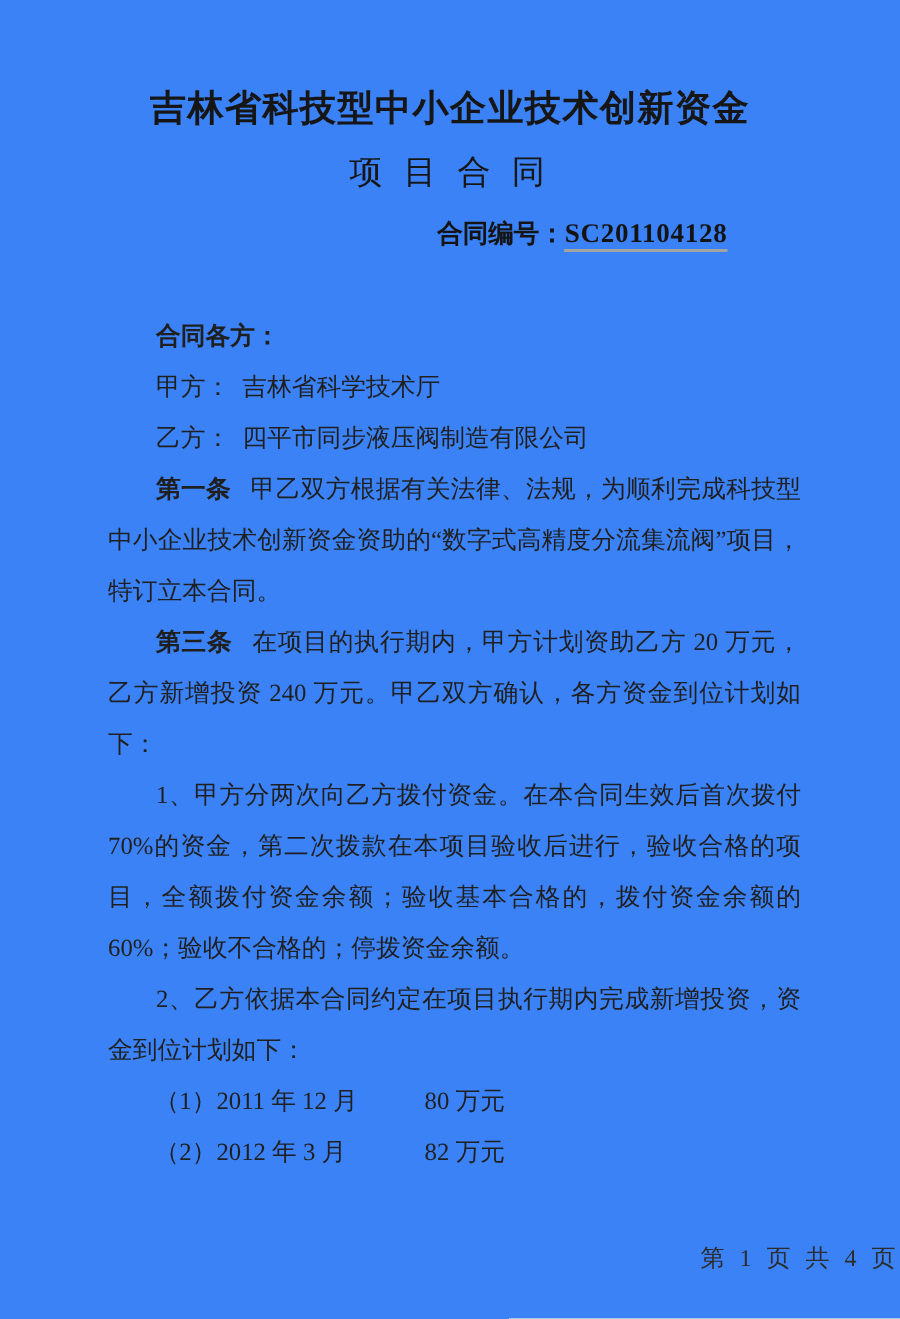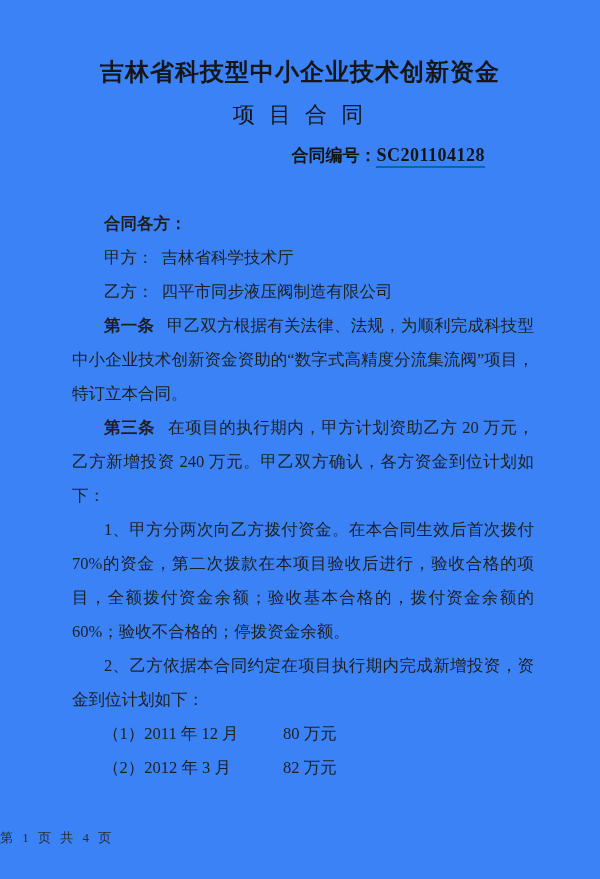--- a/index.html
+++ b/index.html
@@ -51,7 +51,7 @@
     font-size: 18px;
     font-weight: 700;
     letter-spacing: 0.5px;
-    border-bottom: 2px solid #0369a1;
+    border-bottom: 2px solid #a3a3a3;
     padding-bottom: 1px;
   }
   .body-text {

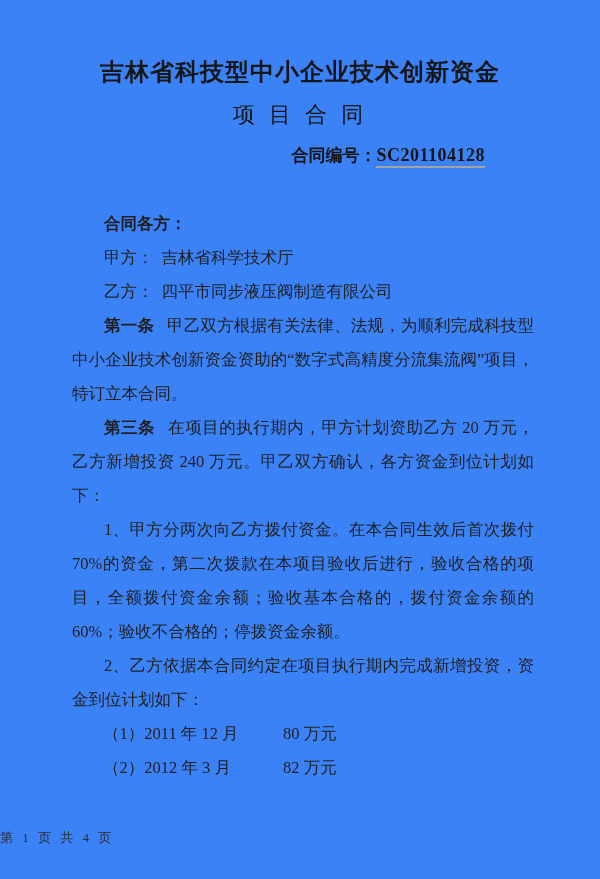--- a/index.html
+++ b/index.html
@@ -82,8 +82,8 @@
     left: 0;
     top: 829px;
     width: 100%;
-    text-align: left;
-    font-size: 13px;
+    text-align: right;
+    font-size: 16px;
     letter-spacing: 3px;
     color: #2c2c2c;
   }

